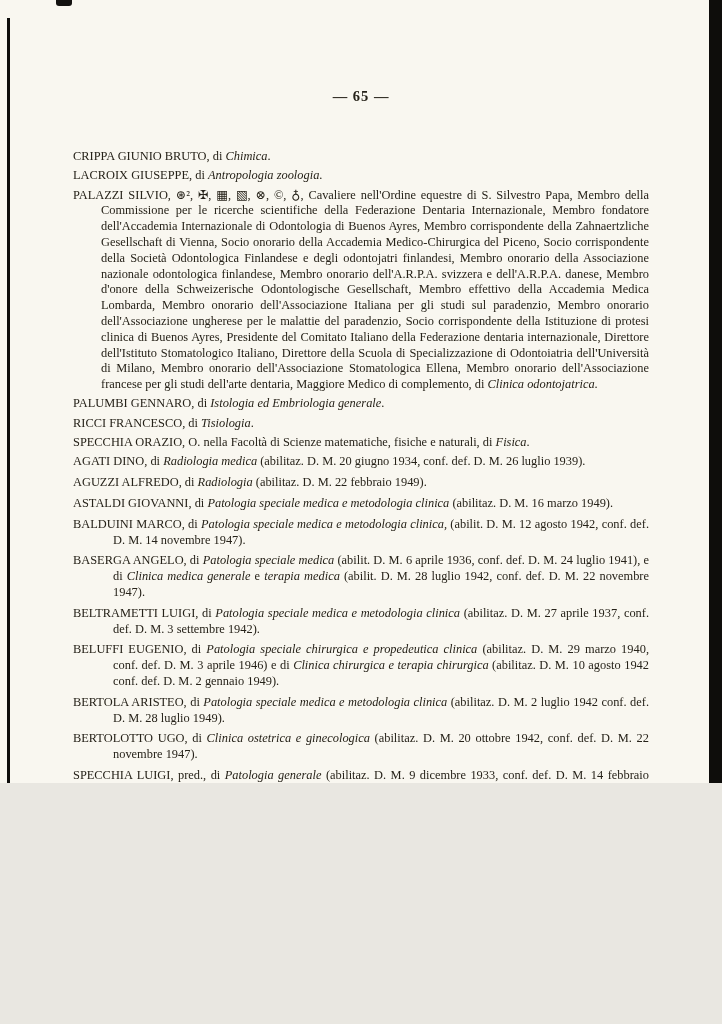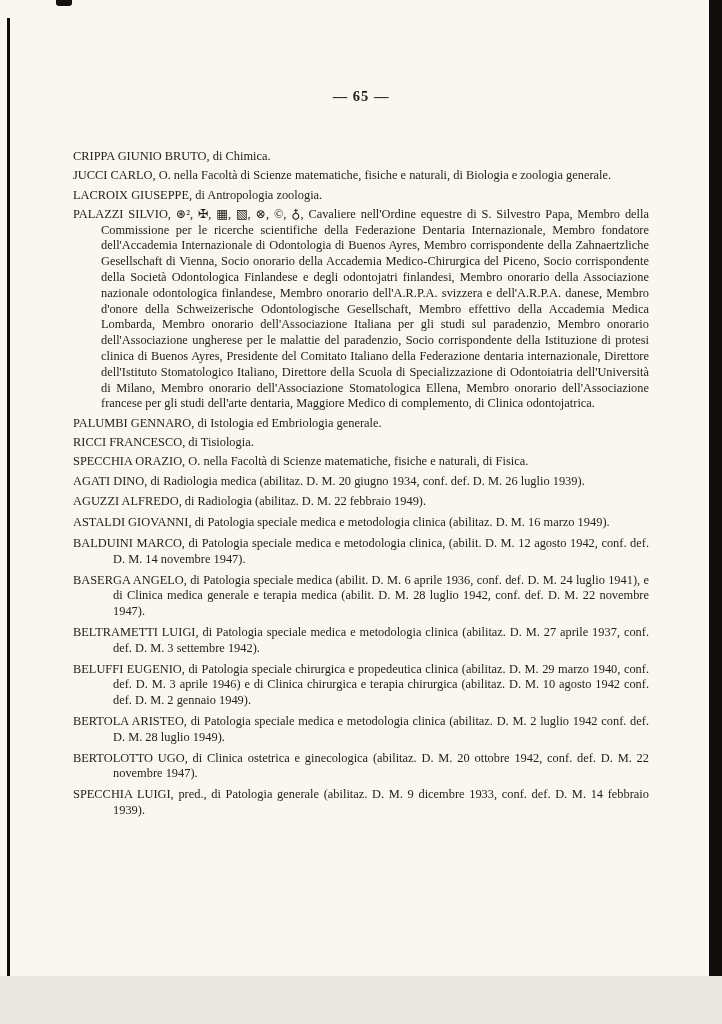--- a/index.html
+++ b/index.html
@@ -10,7 +10,7 @@
   .page {
     position: relative;
     width: 722px;
-    height: 976px;
+    height: 783px;
     background: #f9f7f0;
     overflow: hidden;
     font-family: "Liberation Serif", "DejaVu Serif", serif;

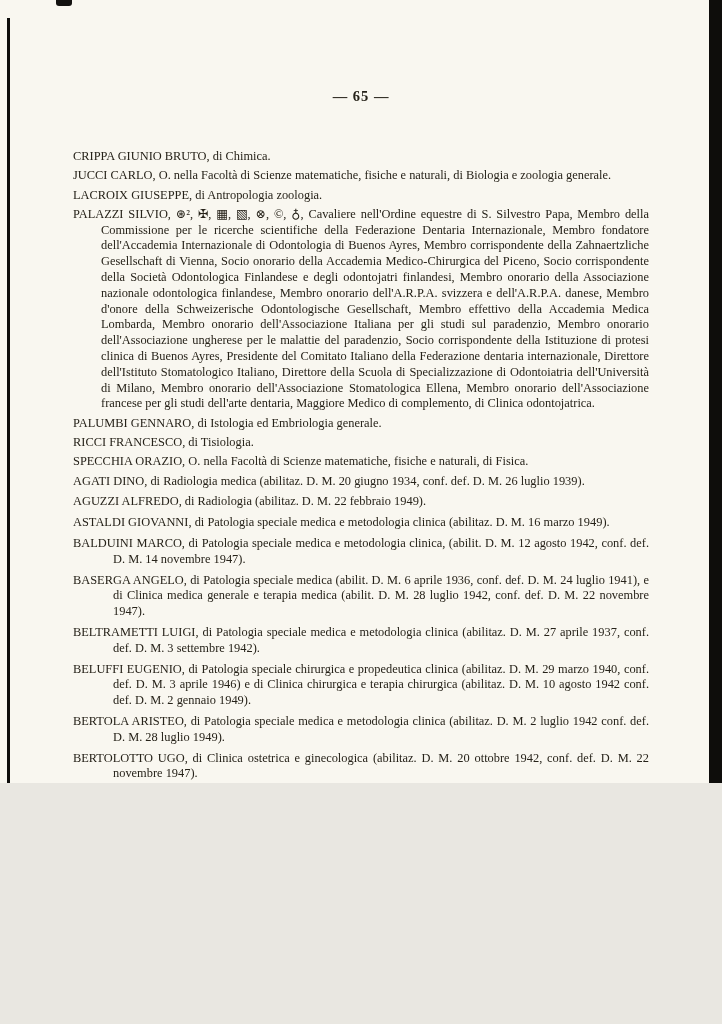--- a/index.html
+++ b/index.html
@@ -77,6 +77,7 @@
     margin: 26px 0 24px 0;
   }
   .it {
+    font-style: italic;
   }
 </style>
 </head>

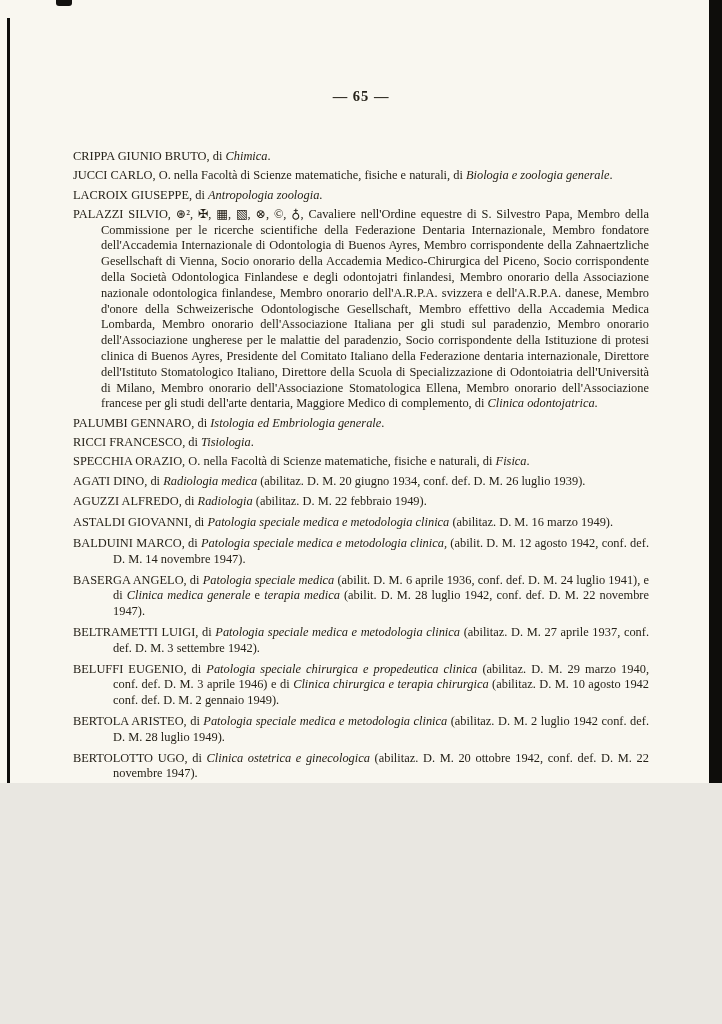--- a/index.html
+++ b/index.html
@@ -94,7 +94,6 @@
 
     <div class="entries" id="professors-list">
         <p class="entry"><span>CRIPPA GIUNIO BRUTO, di </span><span class="it">Chimica</span><span>.</span></p>
-        <p class="entry"><span>JUCCI CARLO, O. nella Facoltà di Scienze matematiche, fisiche e naturali, di </span><span class="it">Biologia e zoologia generale</span><span>.</span></p>
         <p class="entry"><span>LACROIX GIUSEPPE, di </span><span class="it">Antropologia zoologia</span><span>.</span></p>
         <p class="entry"><span>PALAZZI SILVIO, ⊛², ✠, ▦, ▧, ⊗, ©, ♁, Cavaliere nell'Ordine equestre di S. Silvestro Papa, Membro della Commissione per le ricerche scientifiche della Federazione Dentaria Internazionale, Membro fondatore dell'Accademia Internazionale di Odontologia di Buenos Ayres, Membro corrispondente della Zahnaertzliche Gesellschaft di Vienna, Socio onorario della Accademia Medico-Chirurgica del Piceno, Socio corrispondente della Società Odontologica Finlandese e degli odontojatri finlandesi, Membro onorario della Associazione nazionale odontologica finlandese, Membro onorario dell'A.R.P.A. svizzera e dell'A.R.P.A. danese, Membro d'onore della Schweizerische Odontologische Gesellschaft, Membro effettivo della Accademia Medica Lombarda, Membro onorario dell'Associazione Italiana per gli studi sul paradenzio, Membro onorario dell'Associazione ungherese per le malattie del paradenzio, Socio corrispondente della Istituzione di protesi clinica di Buenos Ayres, Presidente del Comitato Italiano della Federazione dentaria internazionale, Direttore dell'Istituto Stomatologico Italiano, Direttore della Scuola di Specializzazione di Odontoiatria dell'Università di Milano, Membro onorario dell'Associazione Stomatologica Ellena, Membro onorario dell'Associazione francese per gli studi dell'arte dentaria, Maggiore Medico di complemento, di </span><span class="it">Clinica odontojatrica</span><span>.</span></p>
         <p class="entry"><span>PALUMBI GENNARO, di </span><span class="it">Istologia ed Embriologia generale</span><span>.</span></p>

